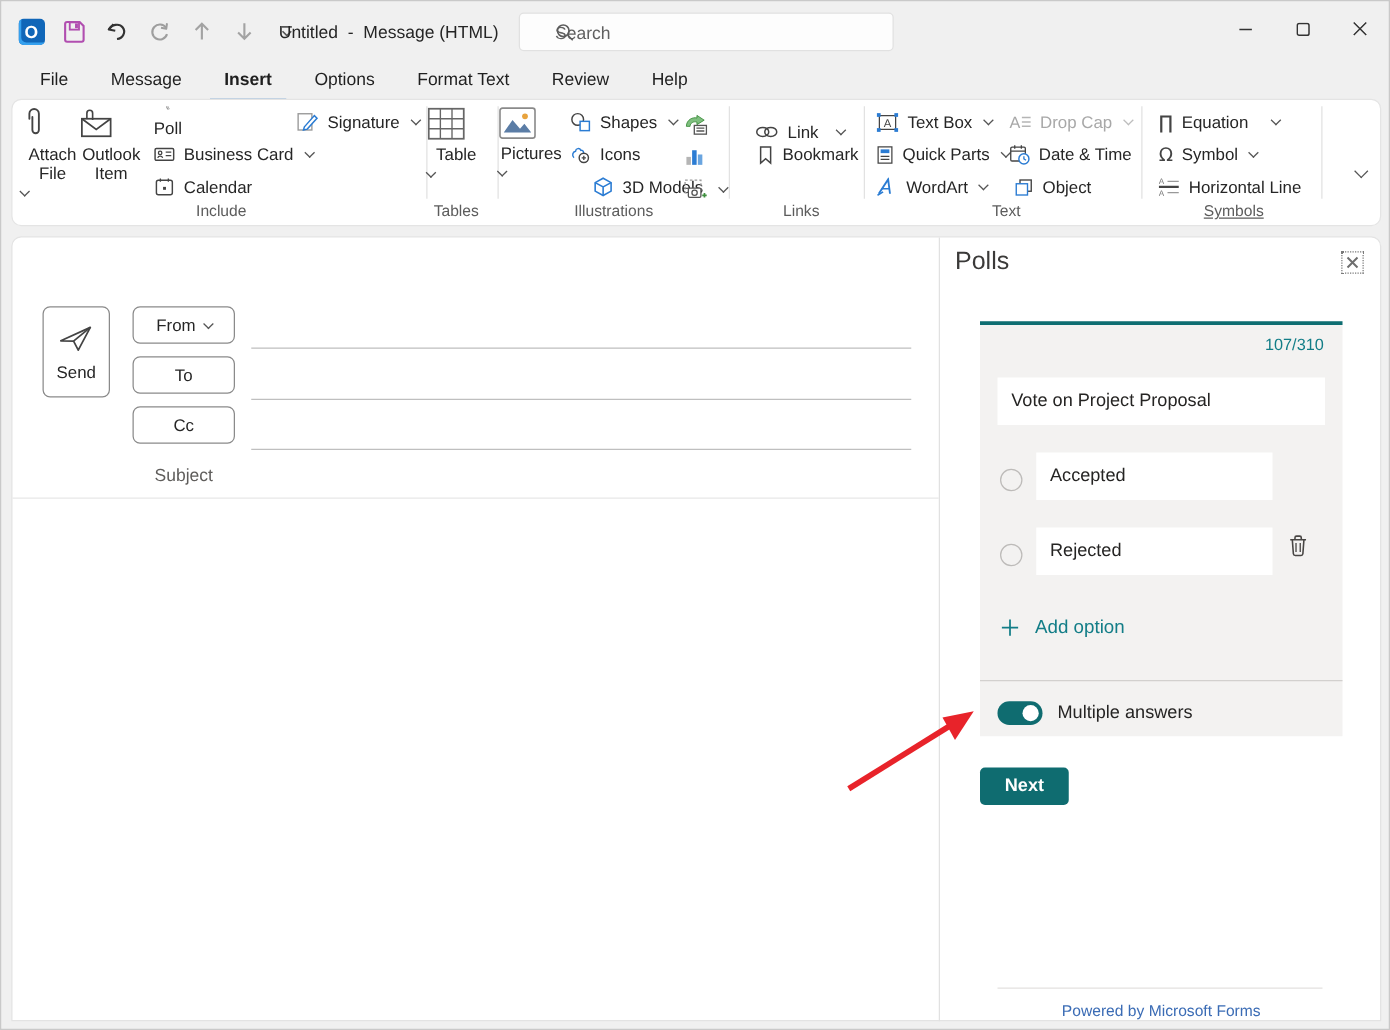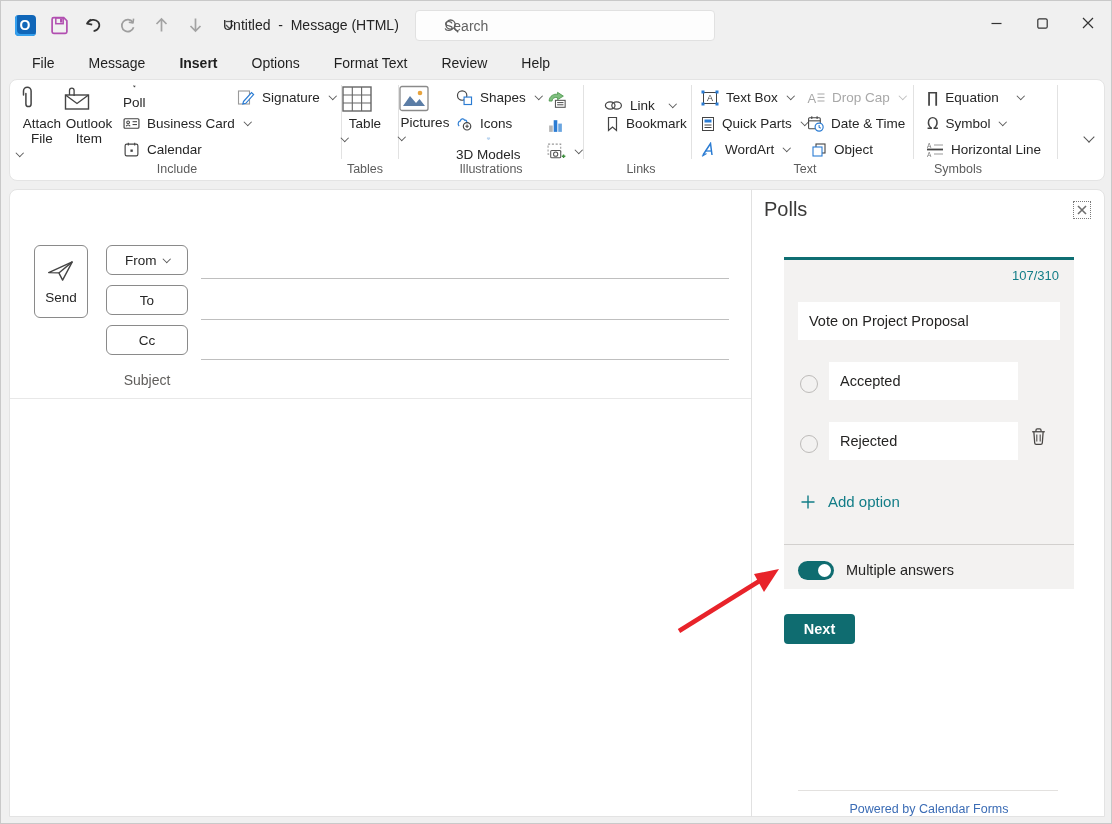--- a/index.html
+++ b/index.html
@@ -273,7 +273,7 @@
       </svg>
     <span>Icons</span>
   </div>
-  <div class="rsmall" style="left:455px; top:136px;flex-direction:column;">
+  <div class="rsmall" style="left:473px; top:136px;">
     <svg width="17" height="17" viewBox="0 0 16 16">
         <path d="M8 1.5 L14 4.8 V11.2 L8 14.5 L2 11.2 V4.8 Z" fill="none" stroke="#2b7cd3" stroke-width="1.2"></path>
         <path d="M2 4.8 L8 8 L14 4.8 M8 8 V14.5" fill="none" stroke="#2b7cd3" stroke-width="1.2"></path>

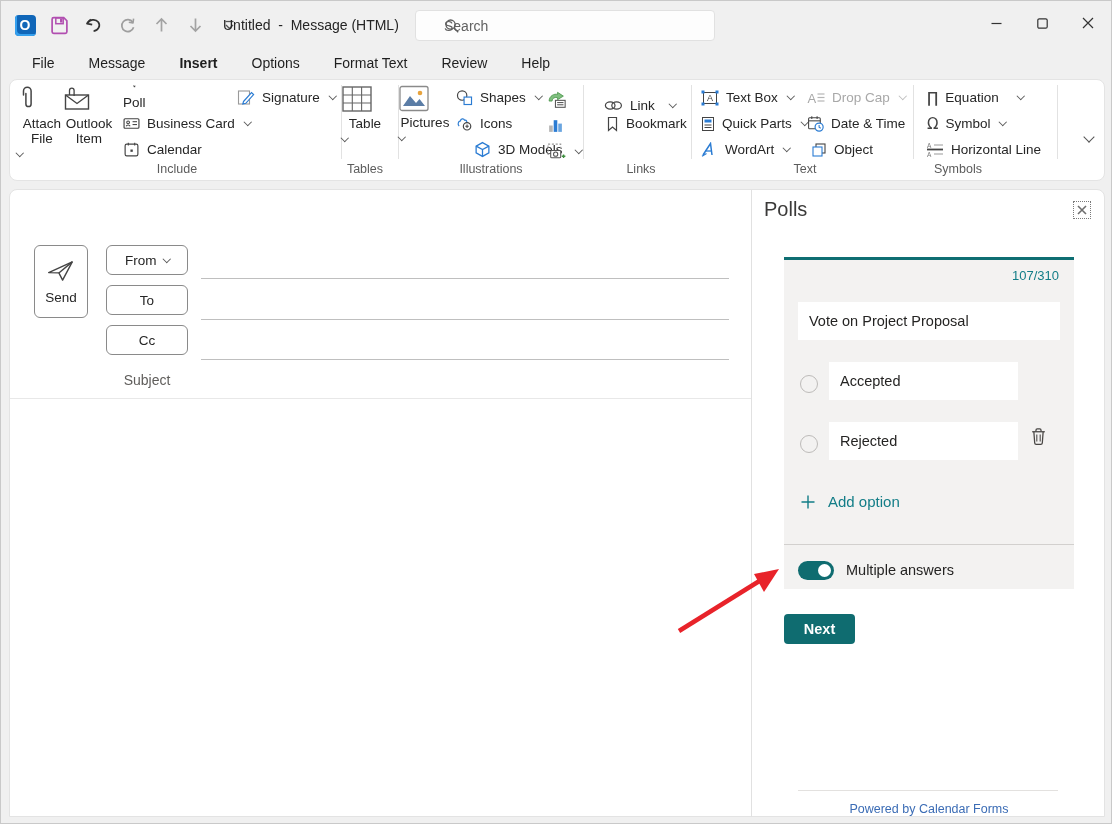--- a/index.html
+++ b/index.html
@@ -407,7 +407,7 @@
     <span>Horizontal Line</span>
   </div>
   <div class="rdiv" style="left:1056px;"></div>
-  <div class="glabel" style="left:887px; width:140px;">Symbols</div>
+  <div class="glabel" style="left:916px; width:140px;text-decoration:underline;">Symbols</div>
   <i class="collapse-cv"></i>
 
   <div class="surface"></div>

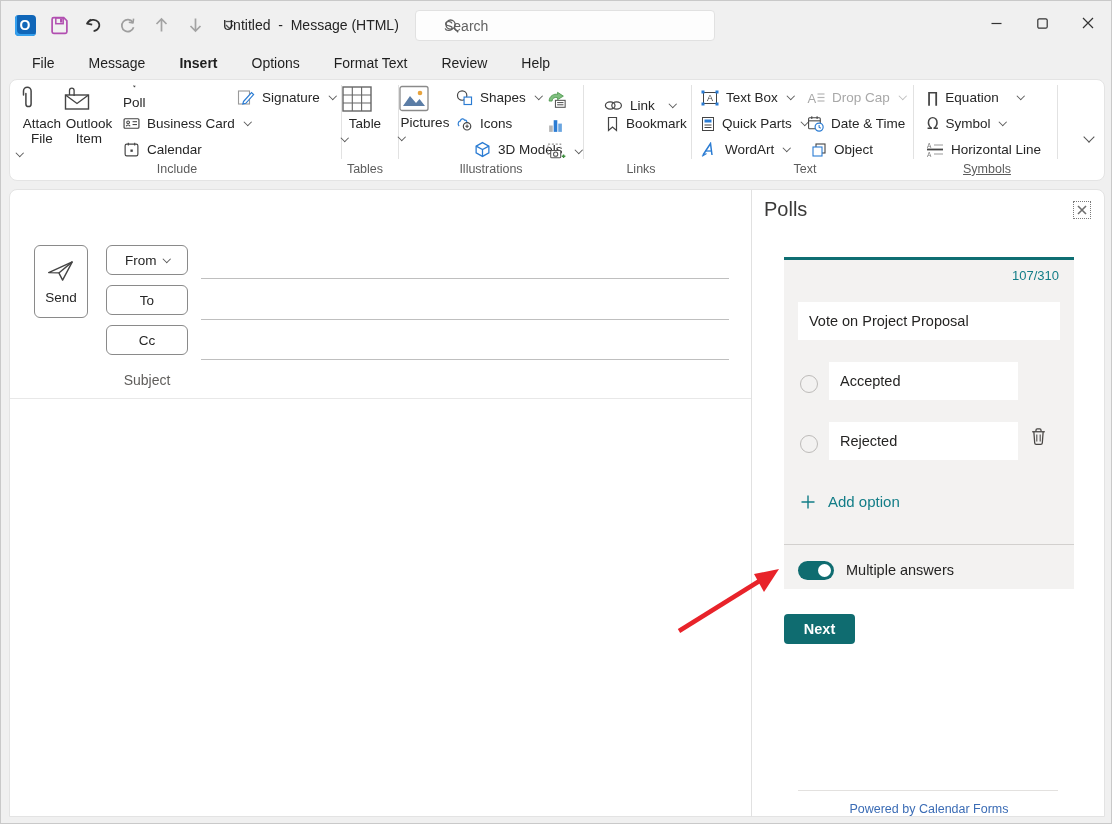--- a/index.html
+++ b/index.html
@@ -477,7 +477,7 @@
   <button class="next-btn">Next</button>
 
   <div class="footer-div"></div>
-  <div class="forms-footer">Powered by Calendar Forms</div>
+  <div class="forms-footer">Powered by Microsoft Forms</div>
 
   <svg class="annot-arrow" width="135" height="100" viewBox="0 0 135 100">
     <line x1="23" y1="80" x2="105" y2="29" stroke="#e8232a" stroke-width="4.5"></line>

